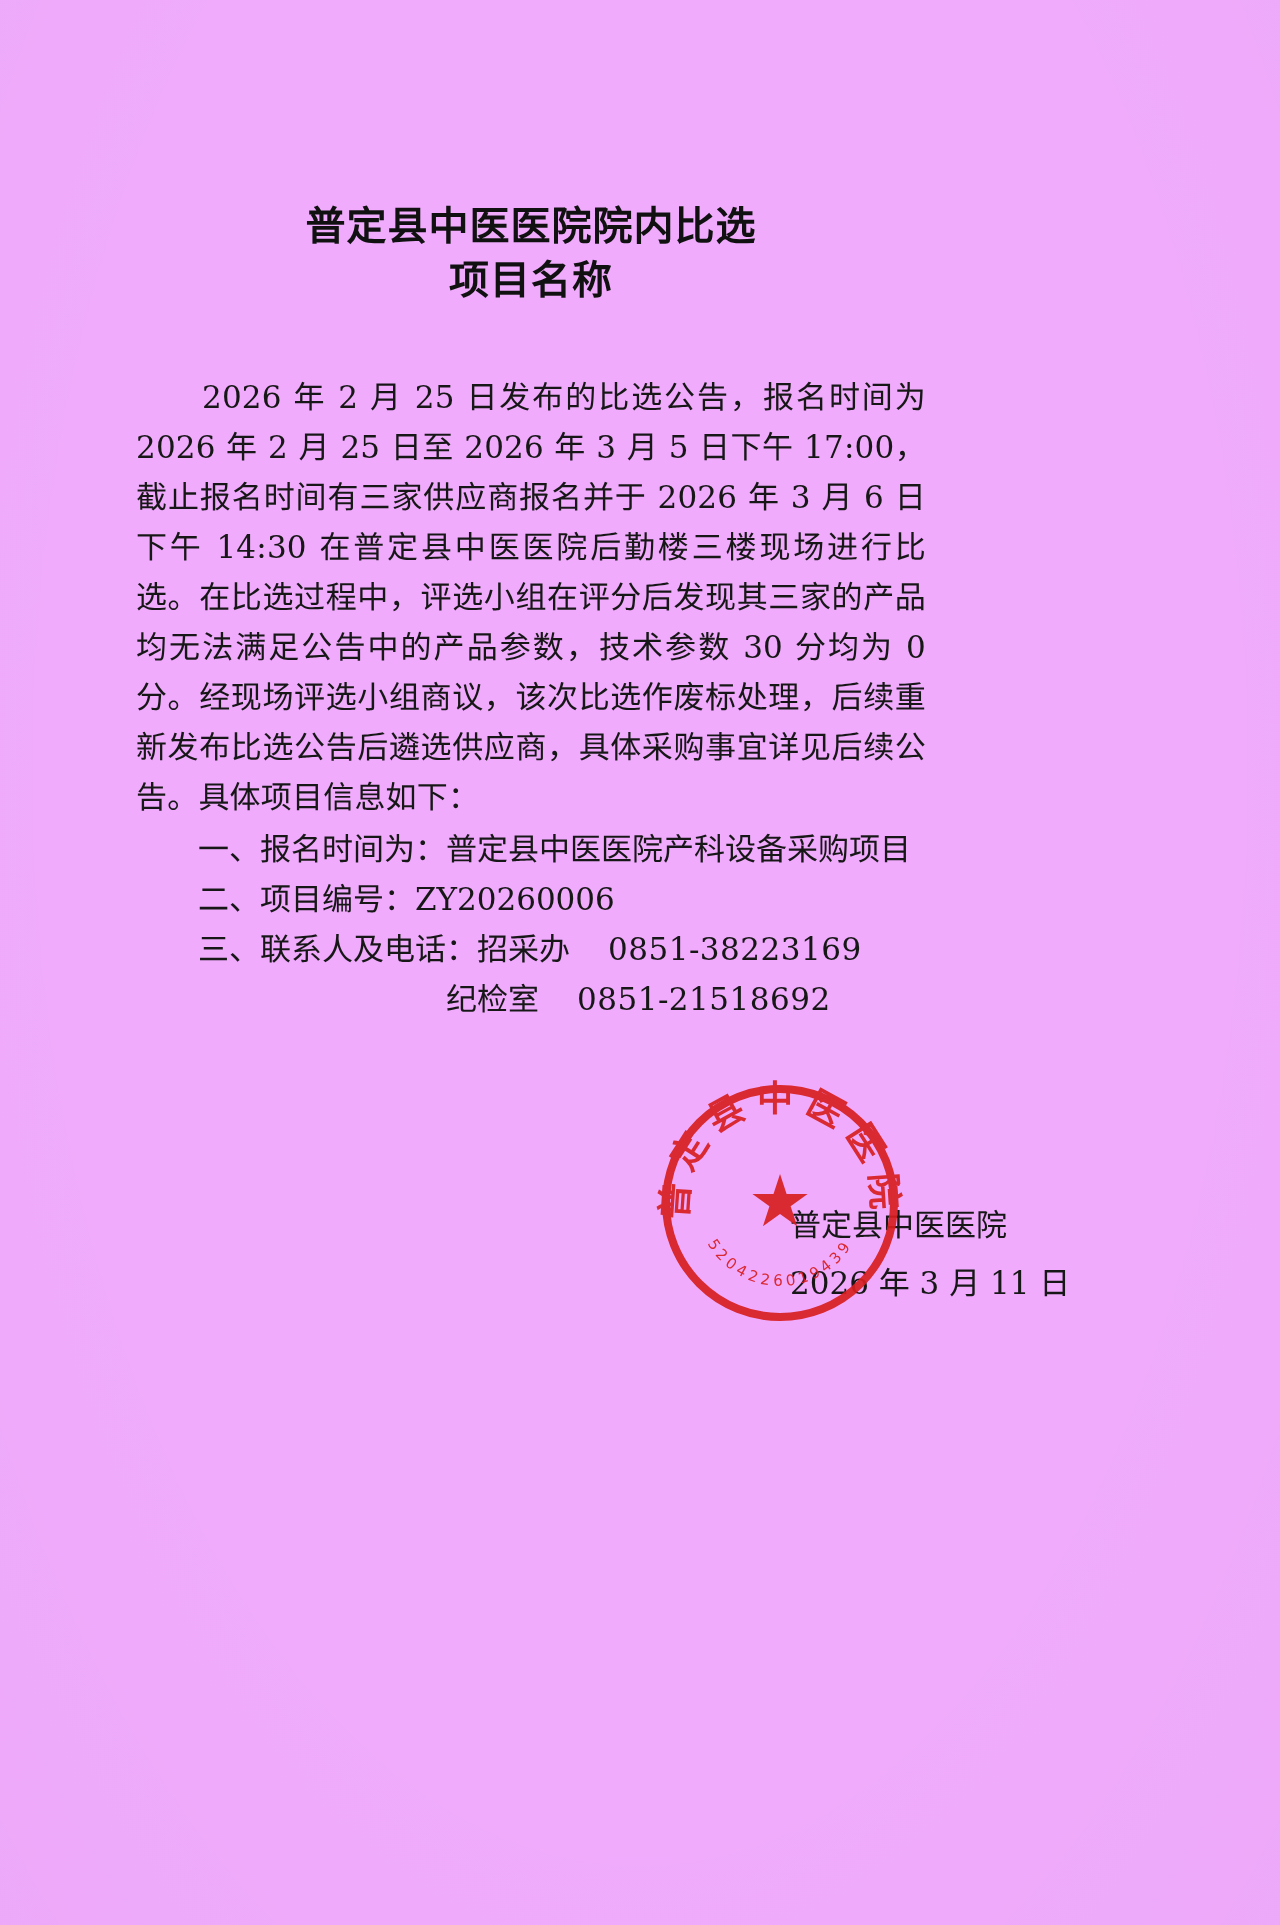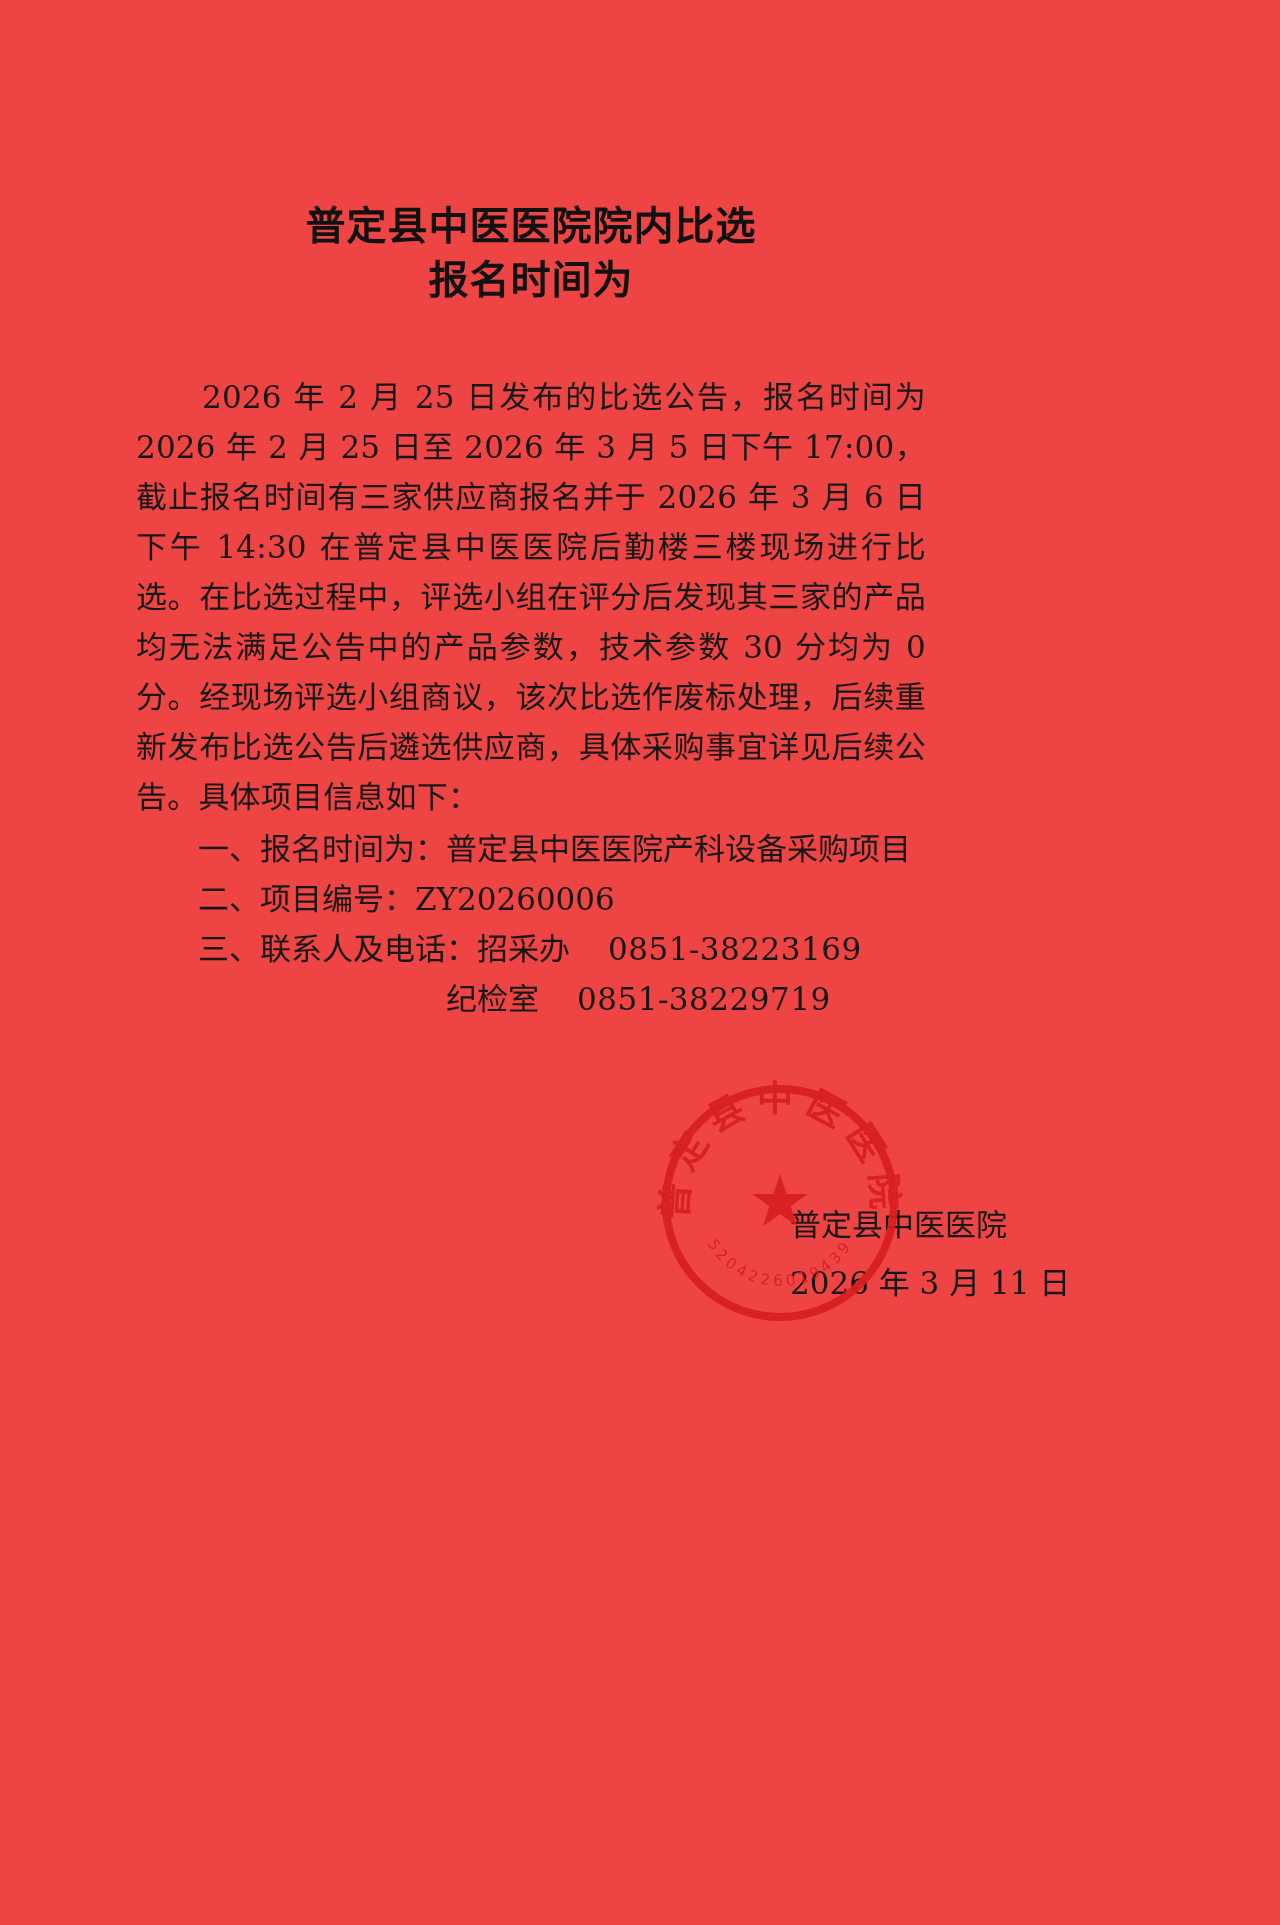--- a/index.html
+++ b/index.html
@@ -23,7 +23,7 @@
     left: 0; top: 0;
     width: 1280px;
     height: 1925px;
-    background: #ef4444;
+    background: #f0abfc;
   }
 
   

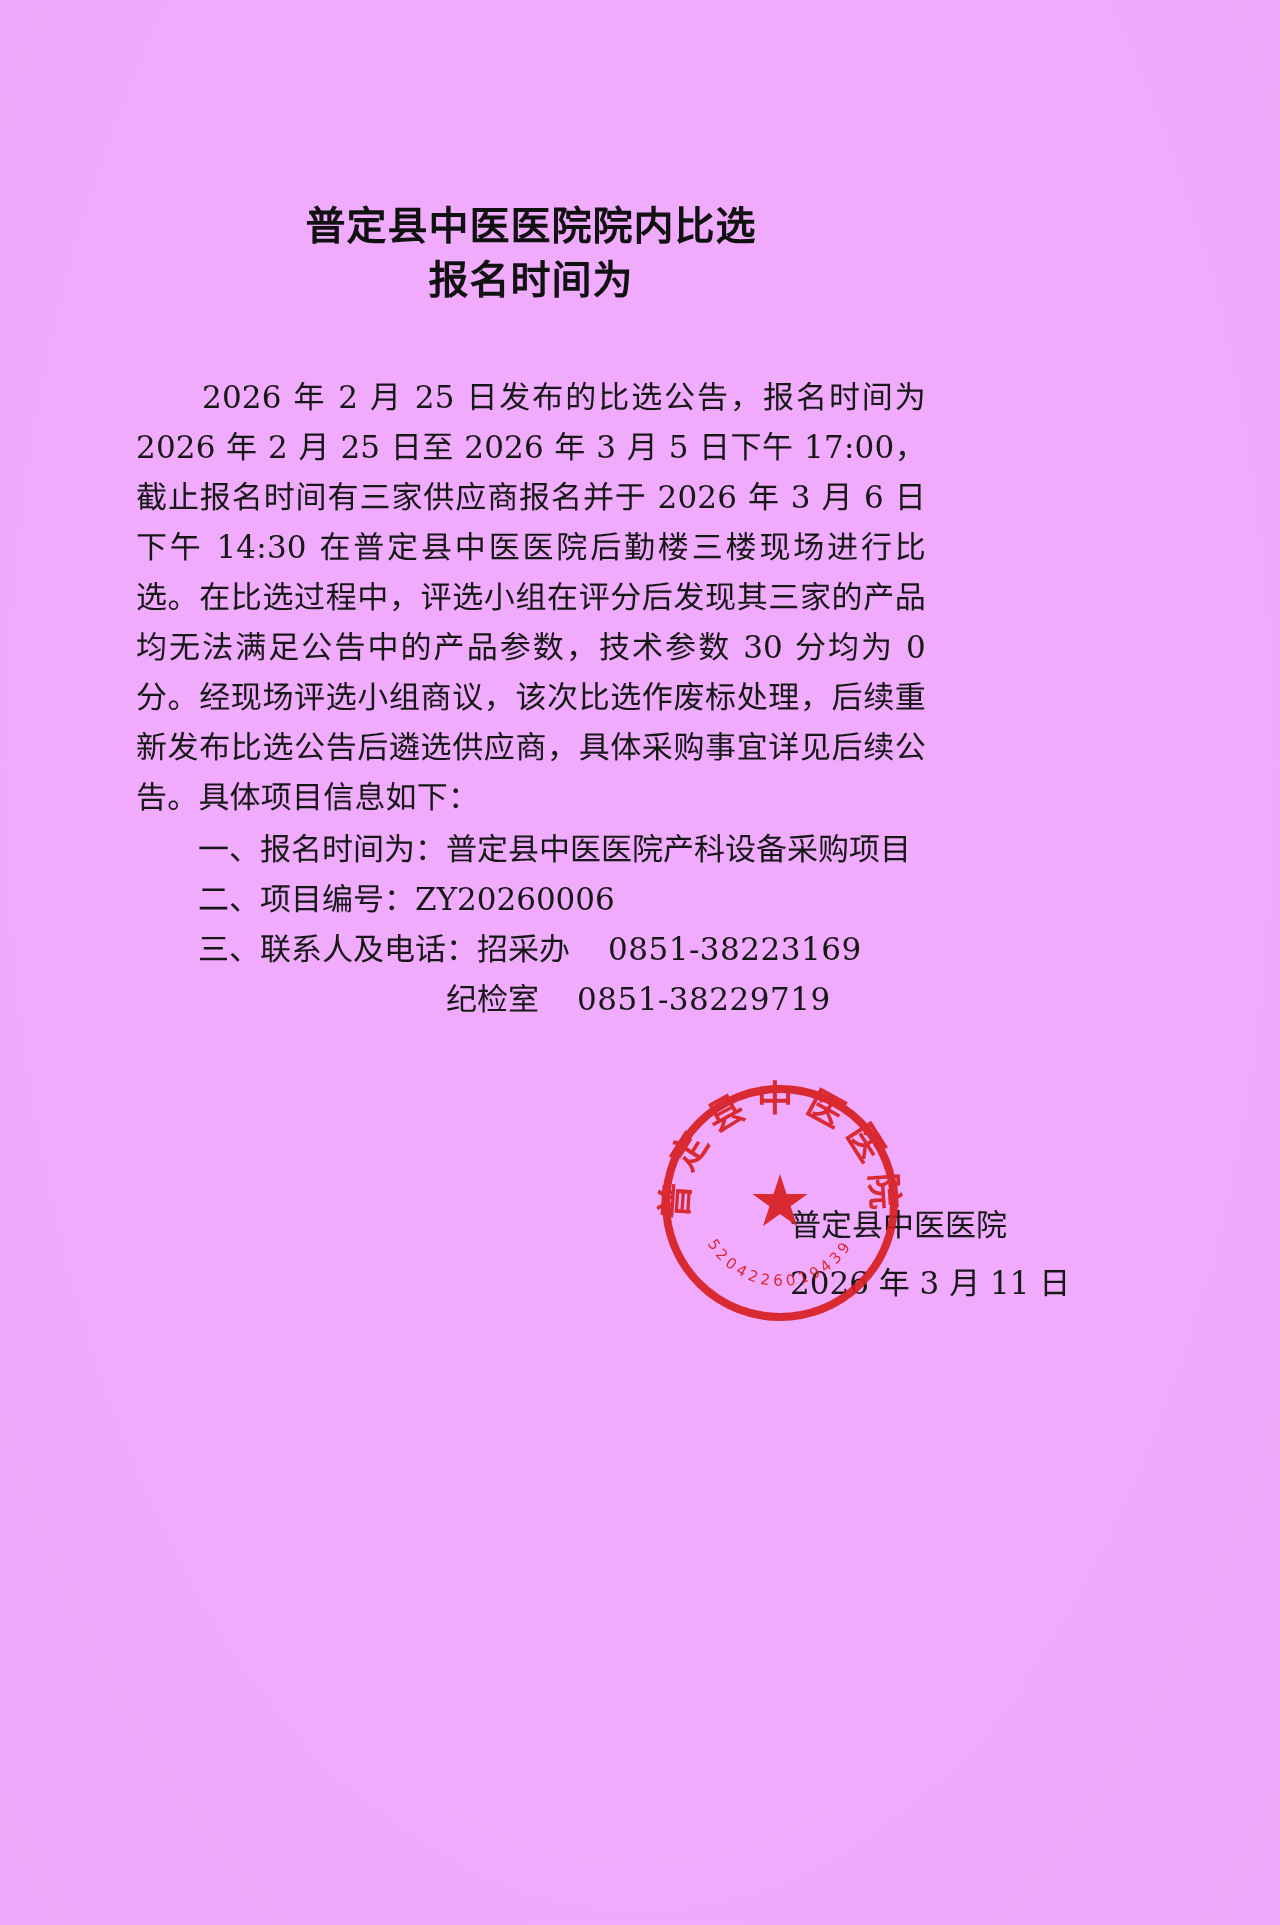--- a/index.html
+++ b/index.html
@@ -148,7 +148,7 @@
 
     <div id="title-block">
       <div class="doc-title title-line-1">普定县中医医院院内比选</div>
-      <div class="doc-title title-line-2">报名时间为</div>
+      <div class="doc-title title-line-2">项目名称</div>
     </div>
 
     <div id="body-block">

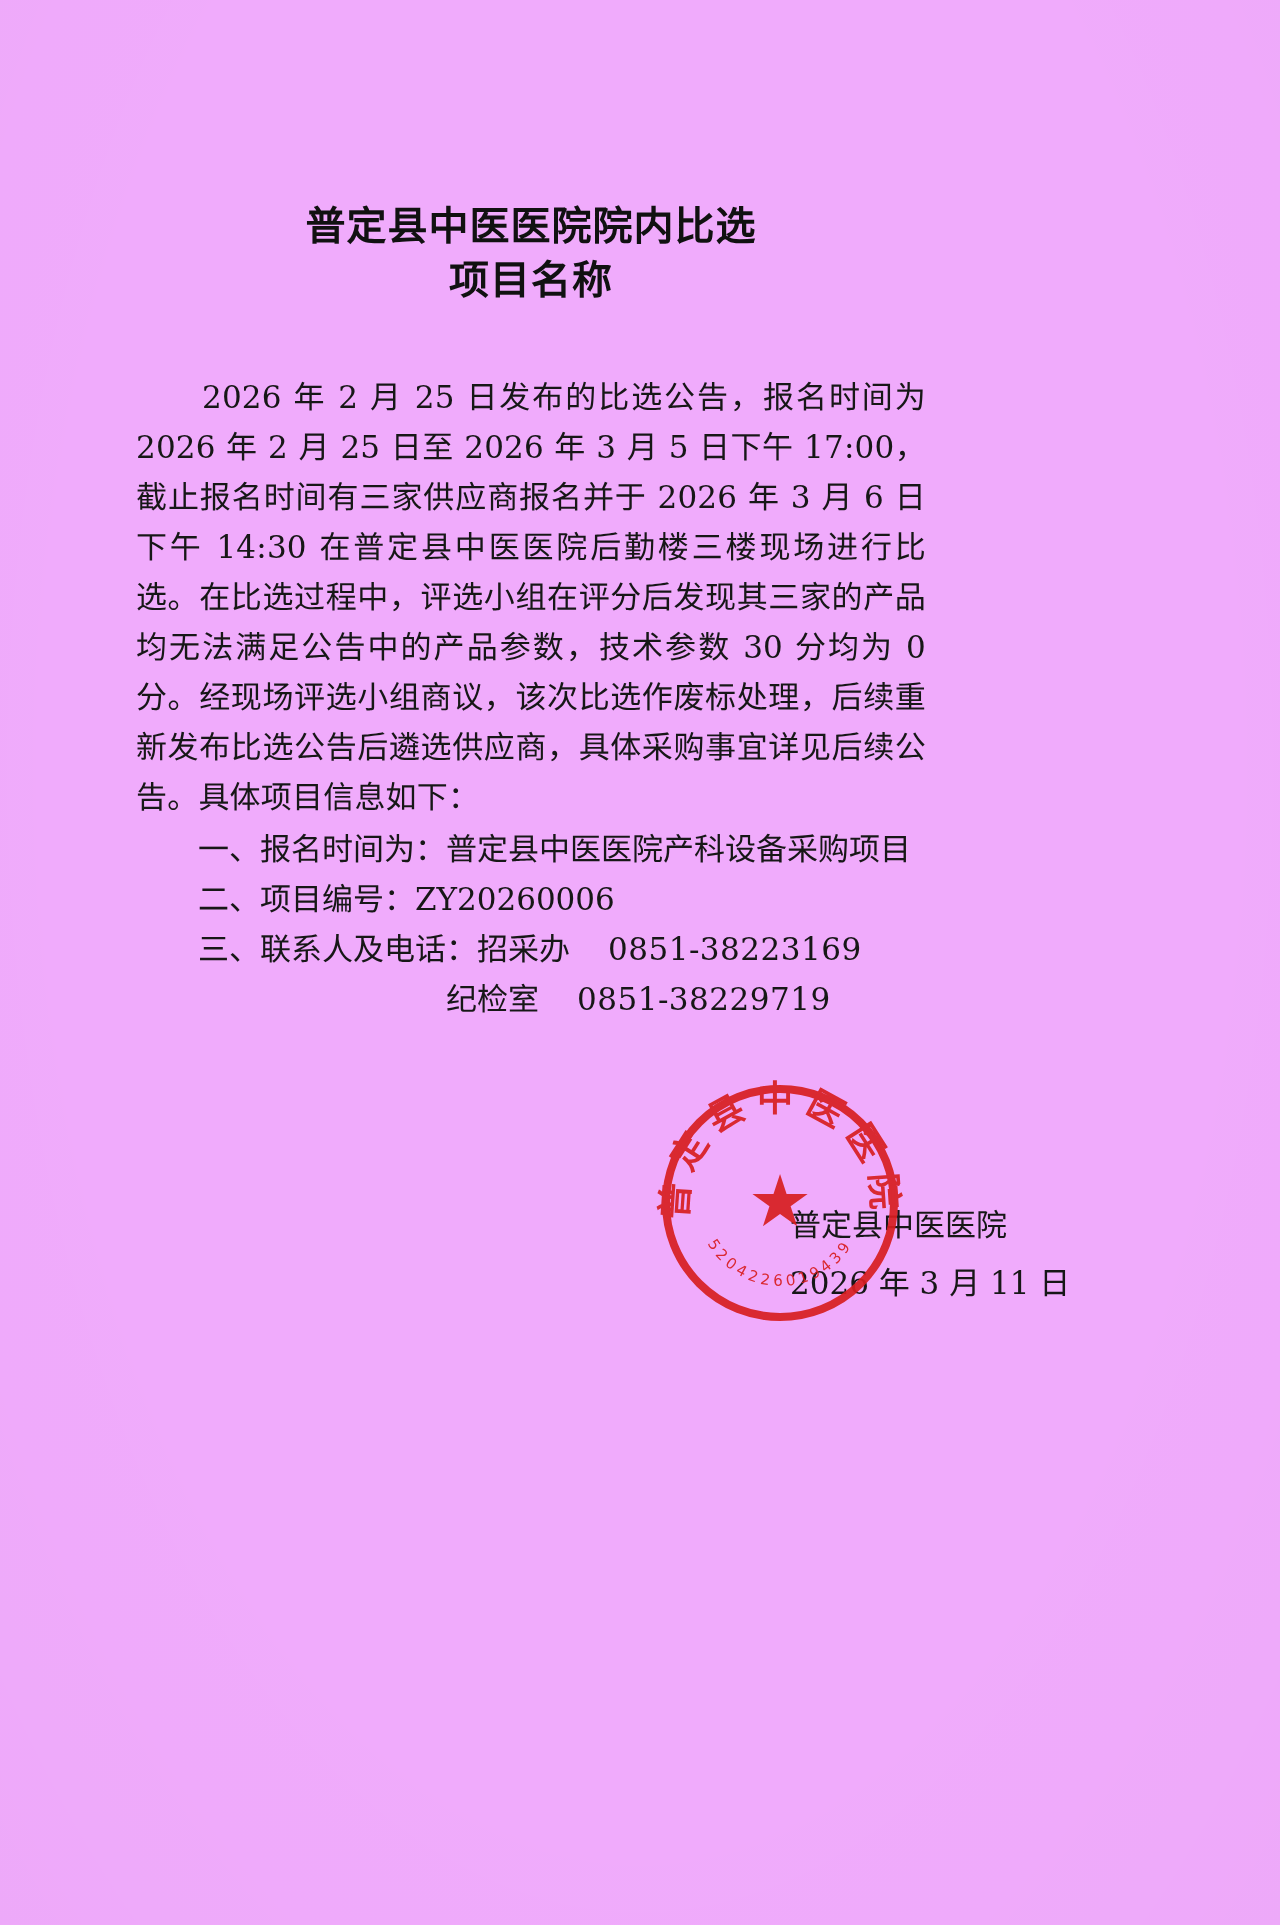--- a/index.html
+++ b/index.html
@@ -170,7 +170,7 @@
       </div>
 
       <div class="item-sub">
-        <span class="contact-name">纪检室</span><span class="contact-gap"></span><span class="contact-phone">0851-38229719</span>
+        <span class="contact-name">纪检室</span><span class="contact-gap"></span><span class="contact-phone">0851-21518692</span>
       </div>
 
     </div>

